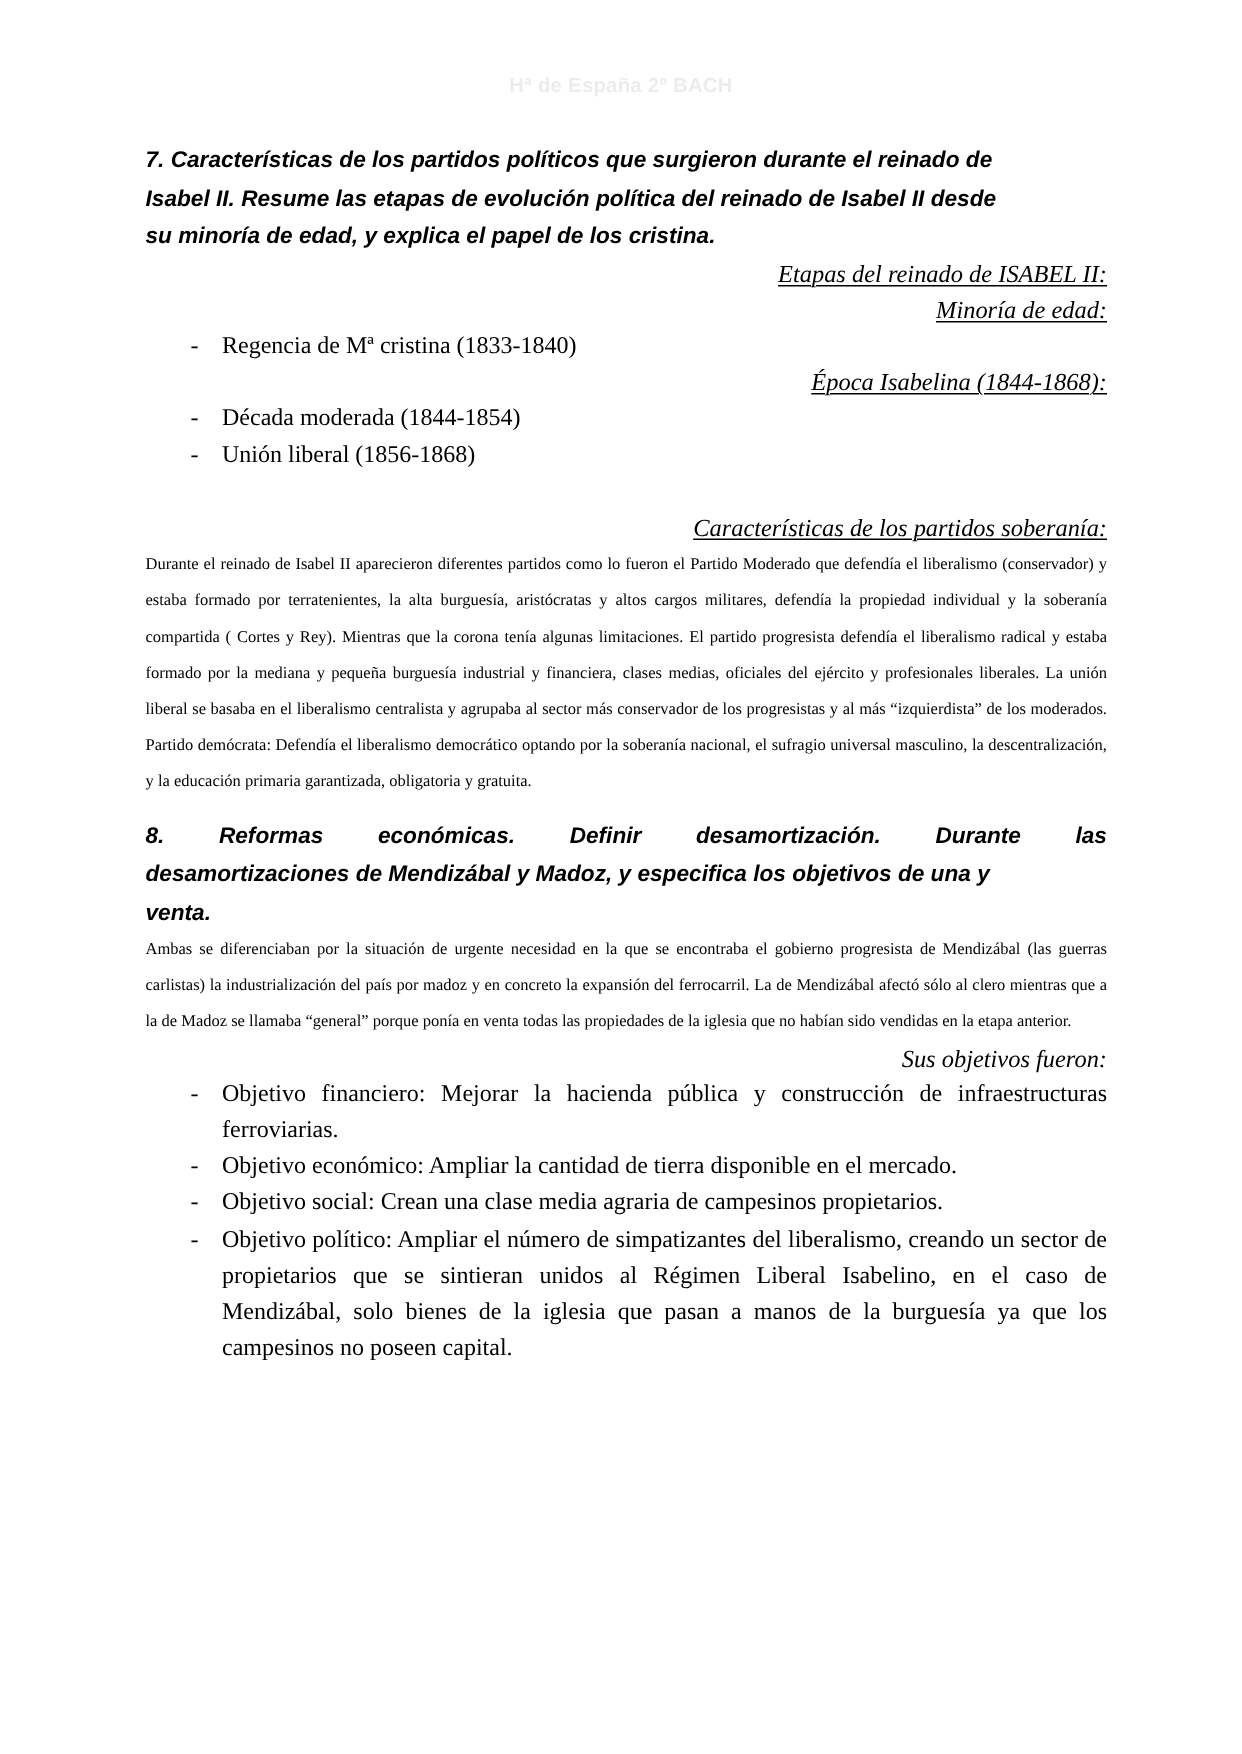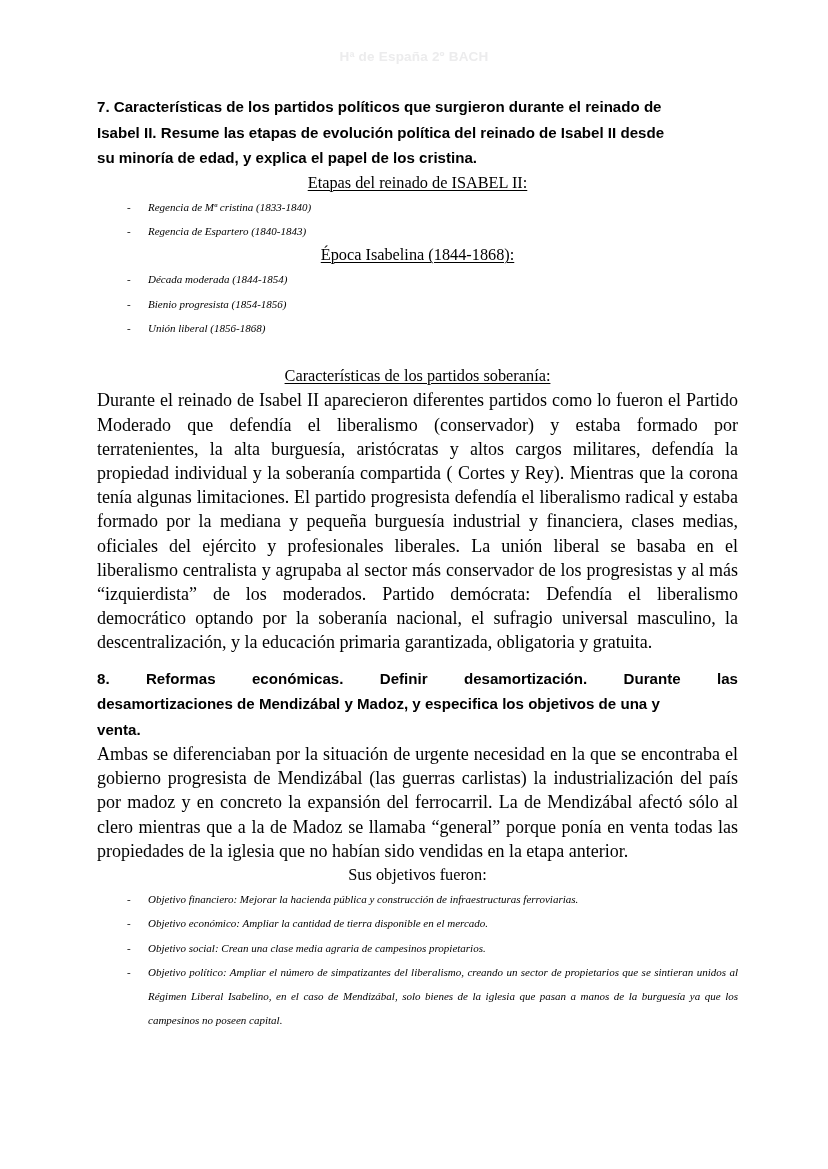--- a/index.html
+++ b/index.html
@@ -49,6 +49,7 @@
     text-align: justify;
     text-justify: inter-word;
     margin: 0;
+    font-style: italic;
   }
   
   .jline {

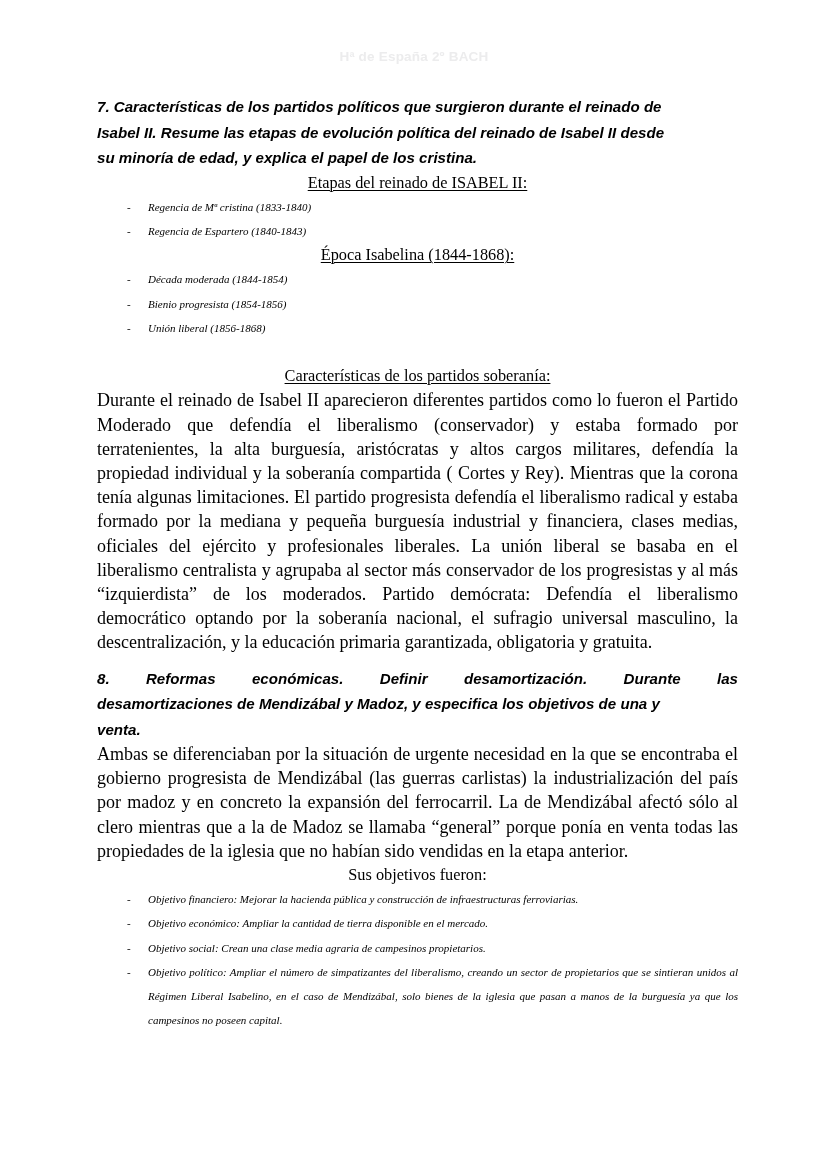--- a/index.html
+++ b/index.html
@@ -70,8 +70,9 @@
     font-size: 16.3px;
     line-height: 24.2px;
     margin: 0;
-    text-align: center;
+    text-align: right;
     white-space: nowrap;
+    font-style: italic;
   }
   .underlined {
     text-decoration: underline;

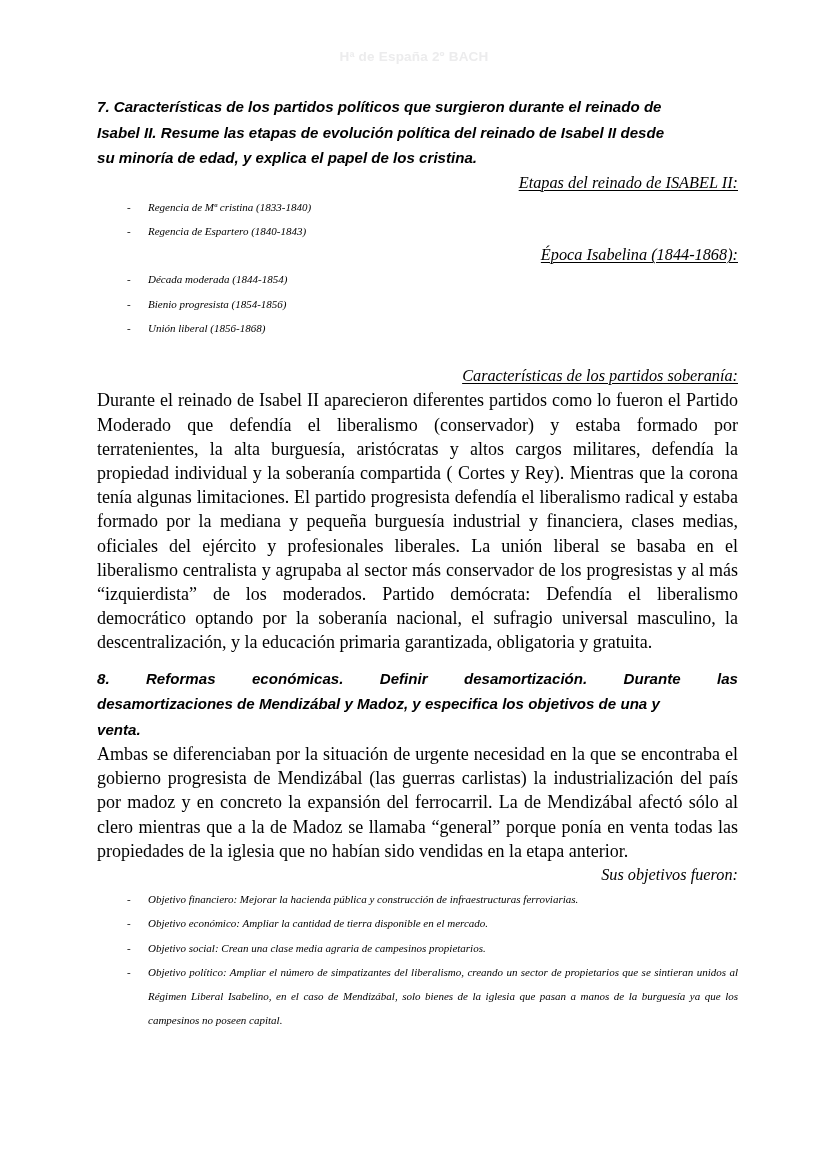--- a/index.html
+++ b/index.html
@@ -128,6 +128,7 @@
 
     <div class="plain-line underlined">Etapas del reinado de ISABEL II:</div>
 
+    <div class="plain-line underlined">Minoría de edad:</div>
 
     <ul class="dash-list tight">
       <li>Regencia de Mª cristina (1833-1840)</li>

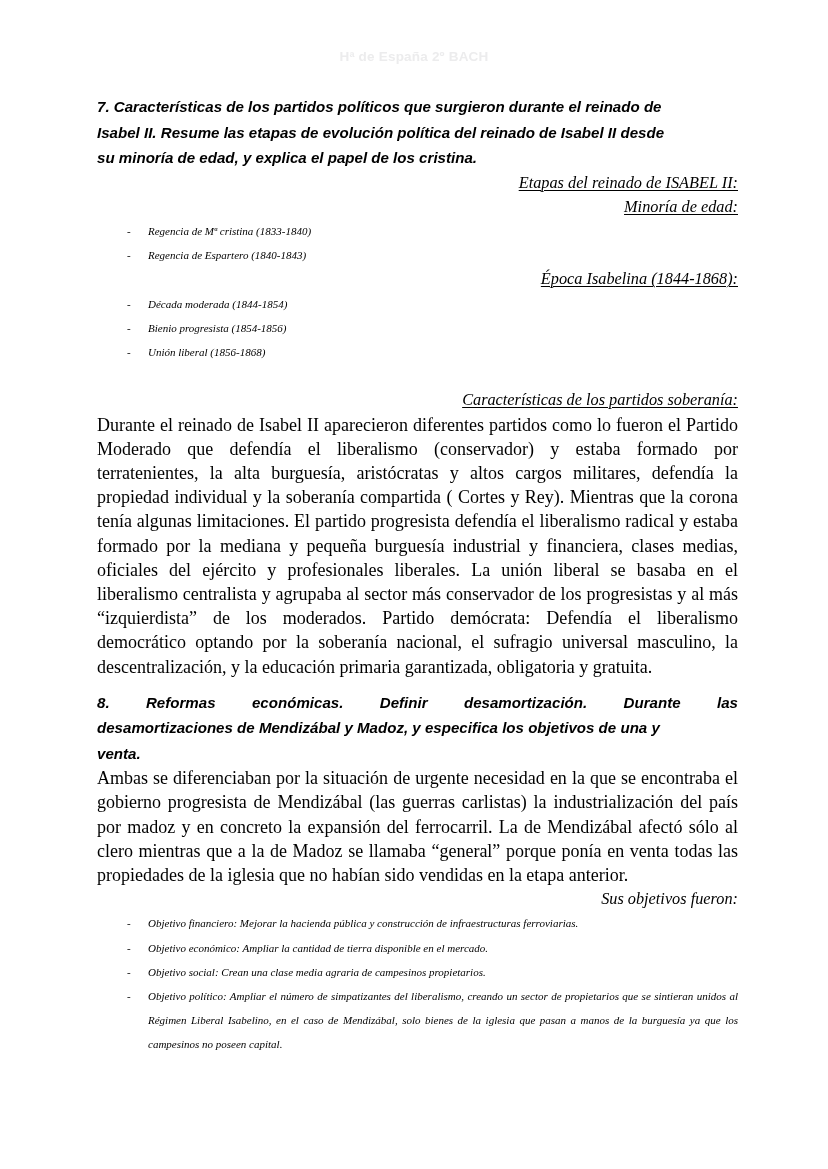--- a/index.html
+++ b/index.html
@@ -88,12 +88,11 @@
   ul.dash-list > li {
     position: relative;
     padding-left: 51px;
-    font-size: 11px;
+    font-size: 16px;
     line-height: 24.2px;
     text-align: justify;
     text-justify: inter-word;
     margin: 0;
-    font-style: italic;
   }
   ul.dash-list > li::before {
     content: "-";

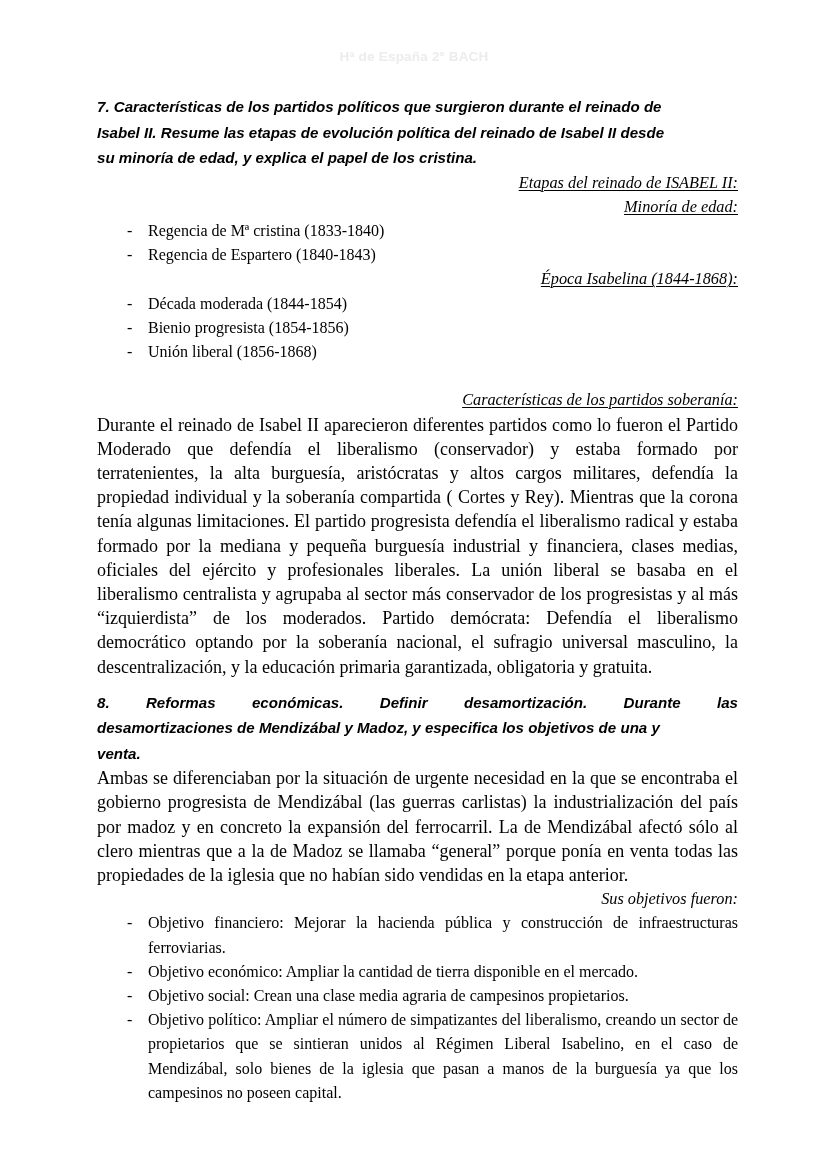--- a/index.html
+++ b/index.html
@@ -131,7 +131,6 @@
 
     <ul class="dash-list tight">
       <li>Regencia de Mª cristina (1833-1840)</li>
-      <li>Regencia de Espartero (1840-1843)</li>
     </ul>
 
     <div class="plain-line underlined">Época Isabelina (1844-1868):</div>

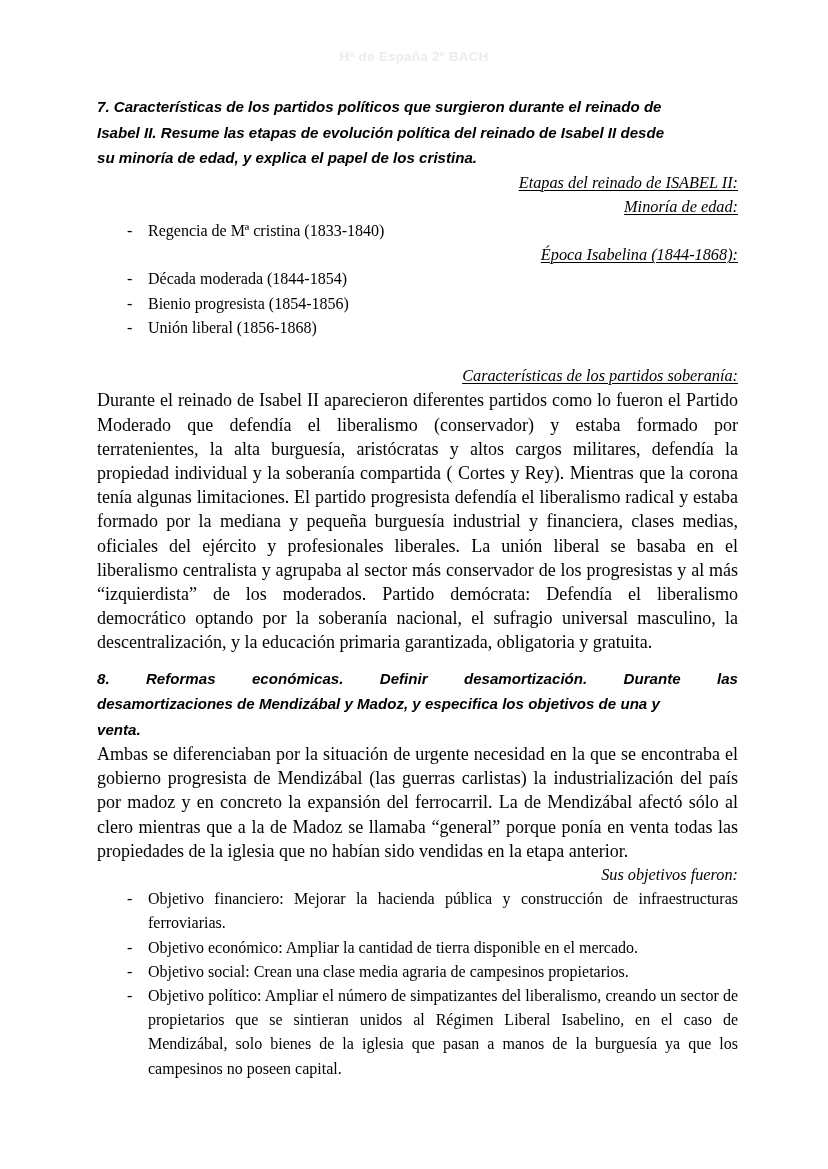--- a/index.html
+++ b/index.html
@@ -137,7 +137,6 @@
 
     <ul class="dash-list tight">
       <li>Década moderada (1844-1854)</li>
-      <li>Bienio progresista (1854-1856)</li>
       <li>Unión liberal (1856-1868)</li>
     </ul>
 

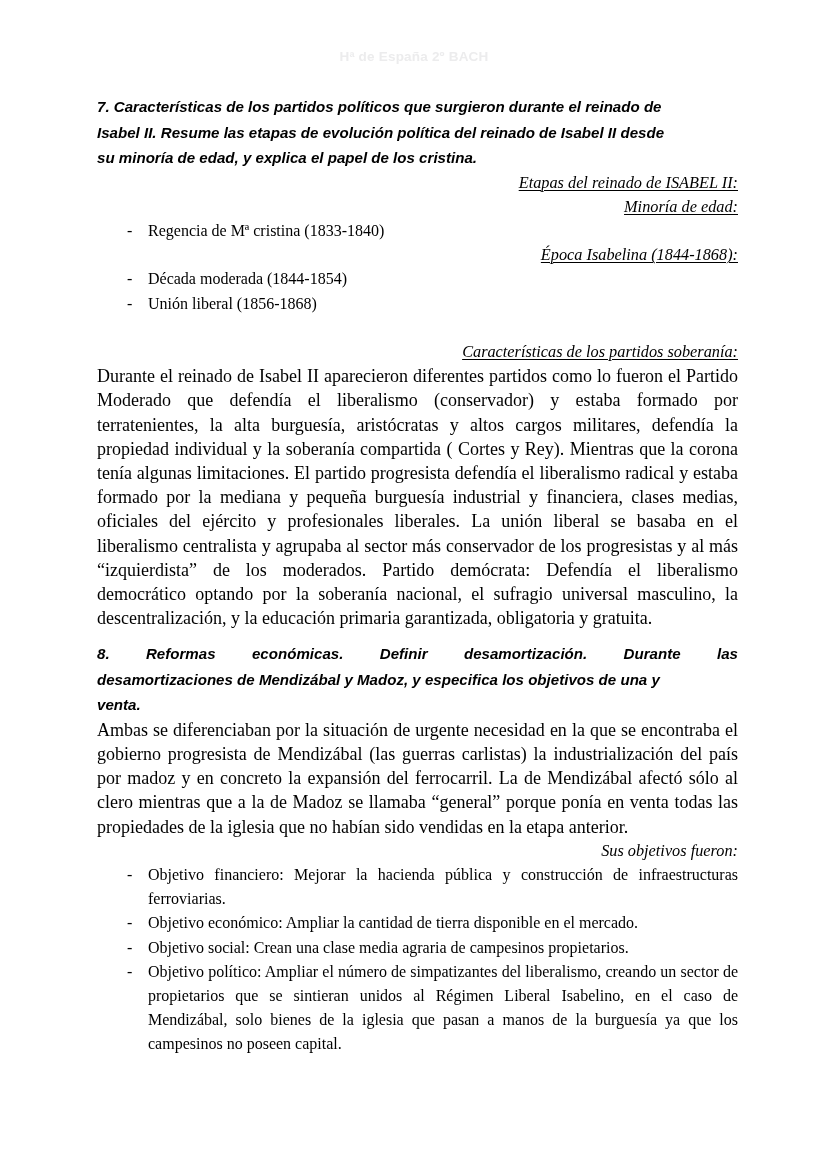--- a/index.html
+++ b/index.html
@@ -59,7 +59,7 @@
   }
   
   .body-text {
-    font-size: 18px;
+    font-size: 11px;
     line-height: 24.2px;
     text-align: justify;
     text-justify: inter-word;

